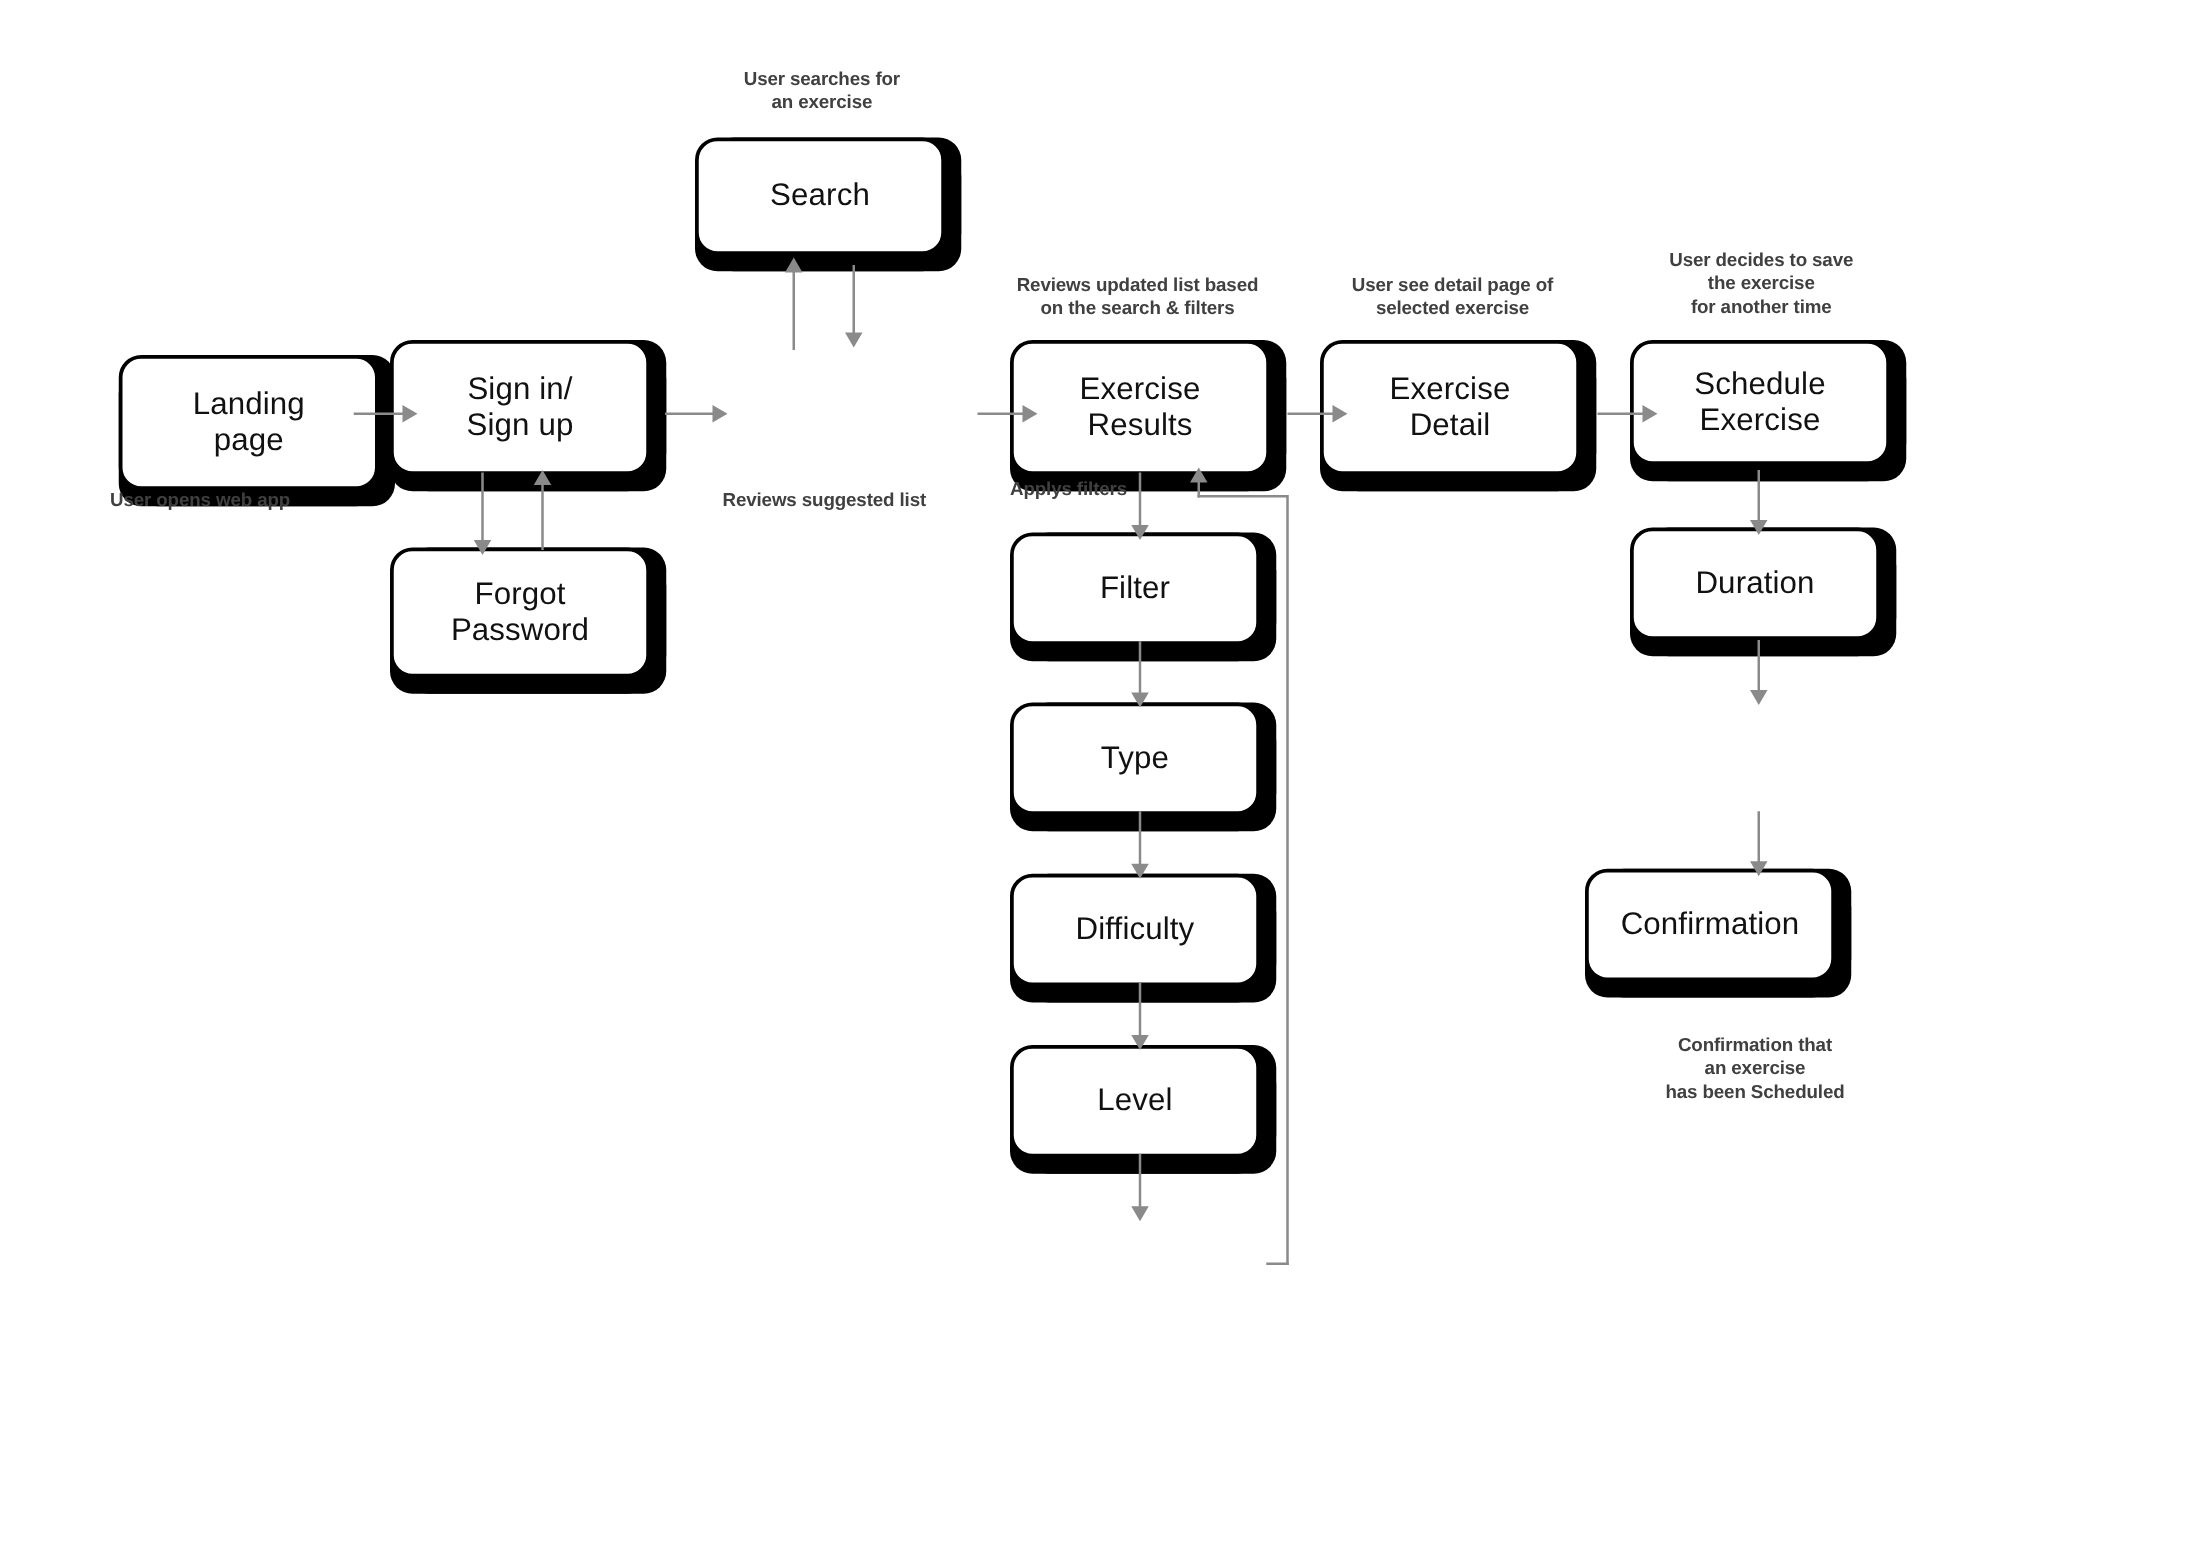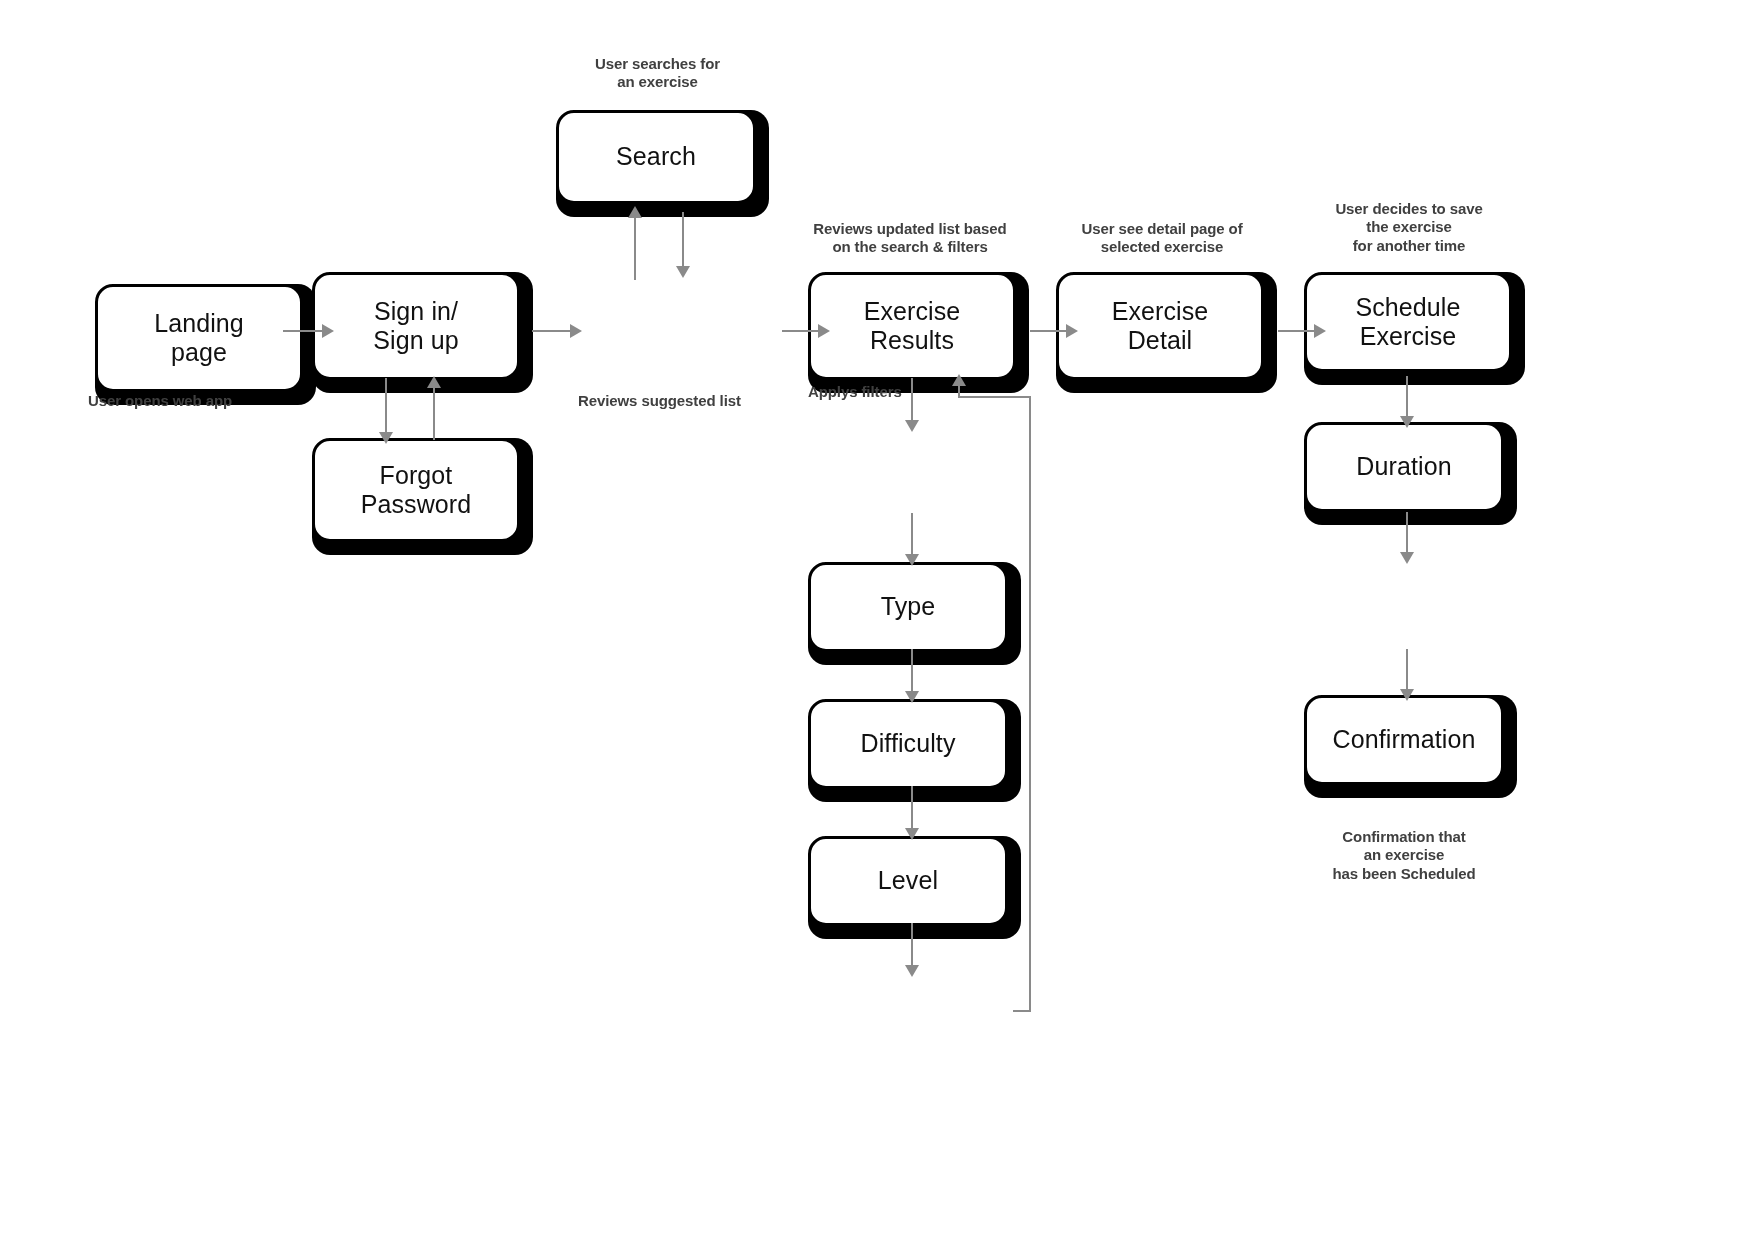--- a/index.html
+++ b/index.html
@@ -192,6 +192,7 @@
   <div class="node" style="left:312px; top:438px; width:208px; height:104px;">Forgot
 Password</div>
 
+  <div class="node" style="left:808px; top:426px; width:200px; height:90px;">Filter</div>
 
   <div class="node" style="left:808px; top:562px; width:200px; height:90px;">Type</div>
 

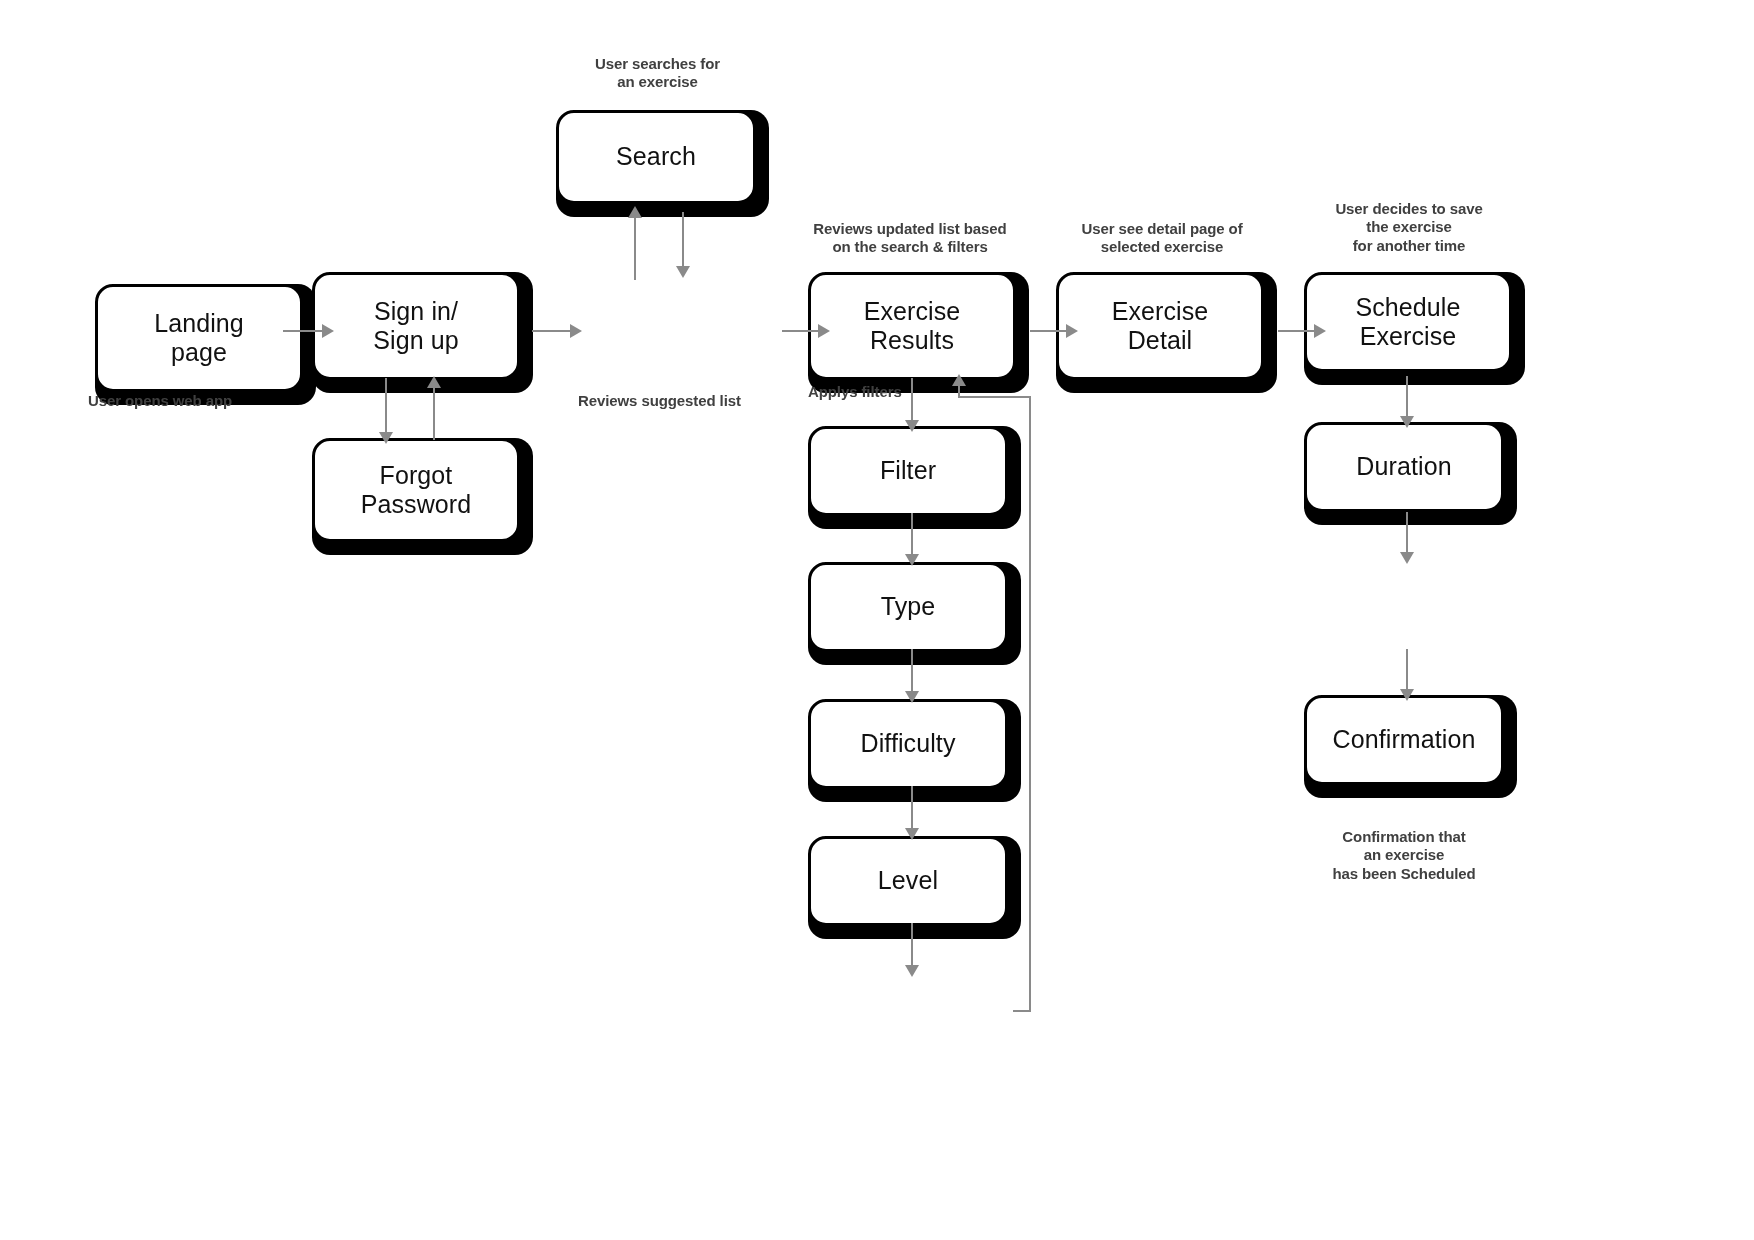--- a/index.html
+++ b/index.html
@@ -204,7 +204,7 @@
   <div class="node" style="left:1304px; top:422px; width:200px; height:90px;">Duration</div>
 
 
-  <div class="node" style="left:1304px; top:695px; width:200px; height:90px;">Confirmation</div>
+  <div class="node" style="left:1268px; top:695px; width:200px; height:90px;">Confirmation</div>
 
 </div>
 

